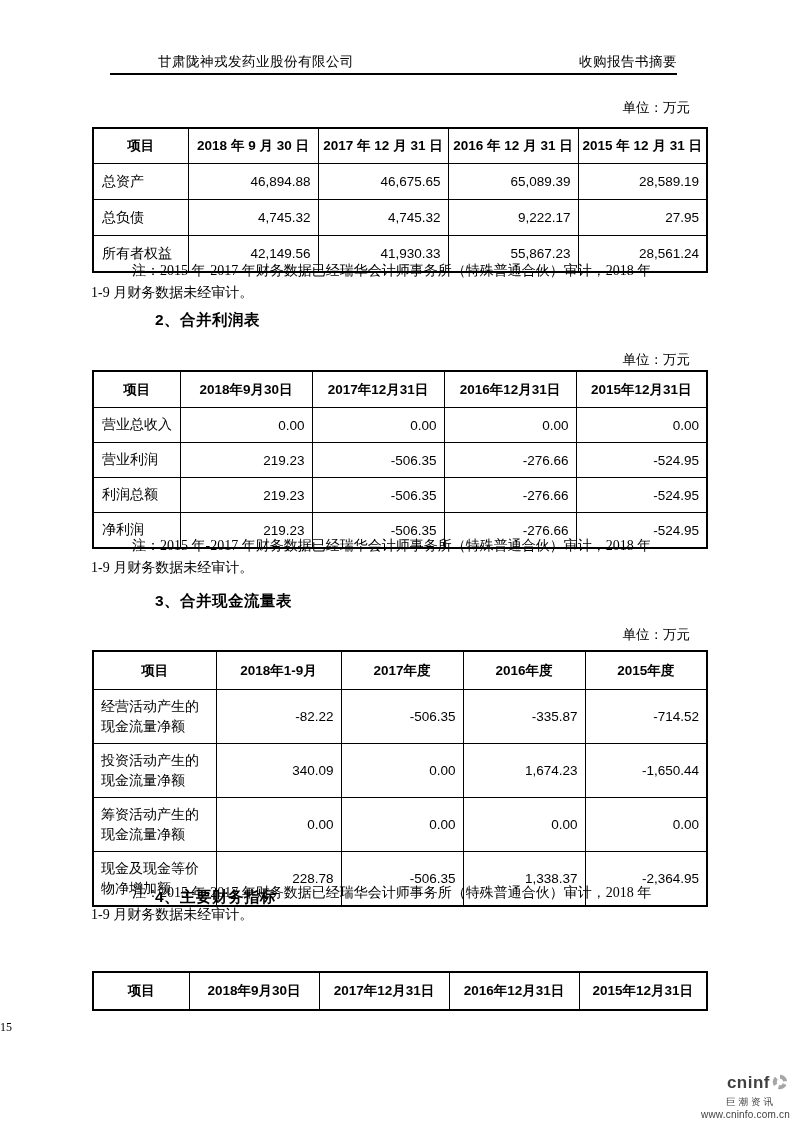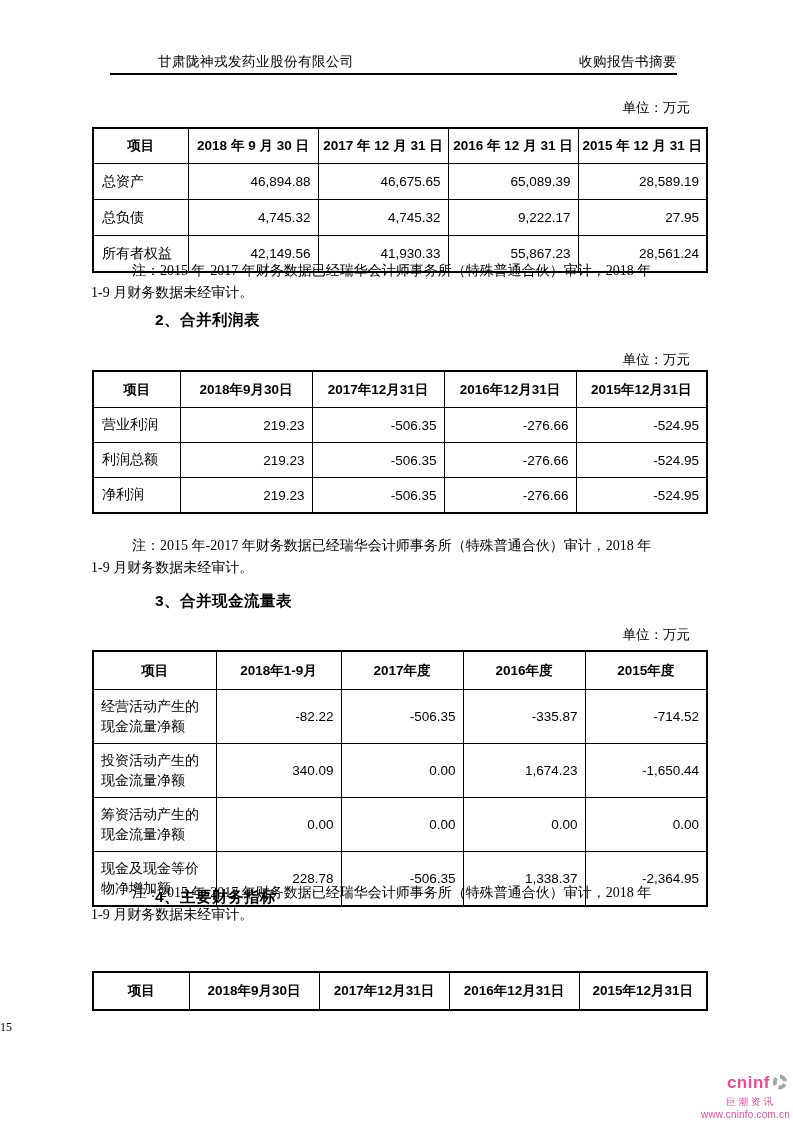--- a/index.html
+++ b/index.html
@@ -123,6 +123,13 @@
       <th>2015年12月31日</th>
     </tr>
     <tr>
+      <td class="label">营业总收入</td>
+      <td class="num">0.00</td>
+      <td class="num">0.00</td>
+      <td class="num">0.00</td>
+      <td class="num">0.00</td>
+    </tr>
+    <tr>
       <td class="label">营业利润</td>
       <td class="num">219.23</td>
       <td class="num">-506.35</td>

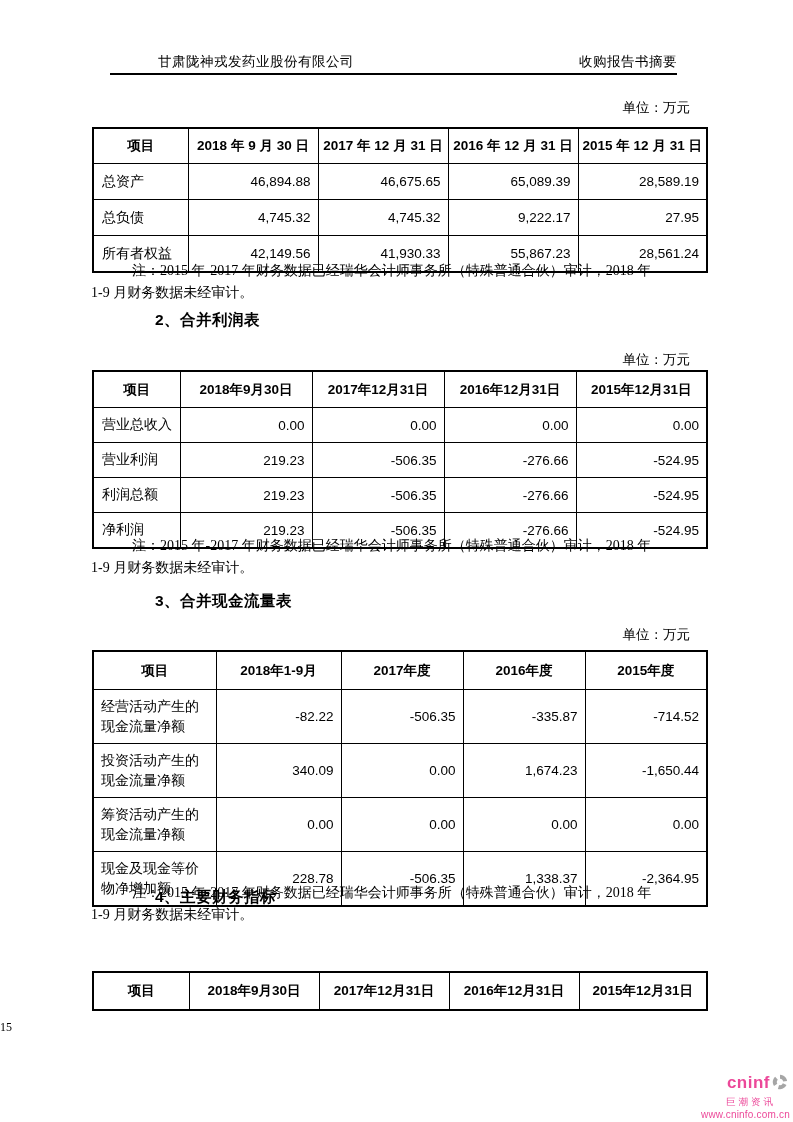--- a/index.html
+++ b/index.html
@@ -39,7 +39,7 @@
   .t4{top:971px;width:614px;} .t4 th{height:36px;}
   
   .page-num{position:absolute;left:0;right:0;top:1020px;text-align:left;font-size:12px;}
-  .cninfo{position:absolute;right:3px;top:1074px;text-align:right;color:#ec4899;
+  .cninfo{position:absolute;right:3px;top:1074px;text-align:right;color:#404040;
     font-family:"Liberation Sans","DejaVu Sans",sans-serif;line-height:1;}
   .cninfo .brand-row{font-weight:700;font-size:17px;letter-spacing:.5px;padding-right:2px;}
   .cninfo .swirl{display:inline-block;vertical-align:-2px;margin-left:2px;}

